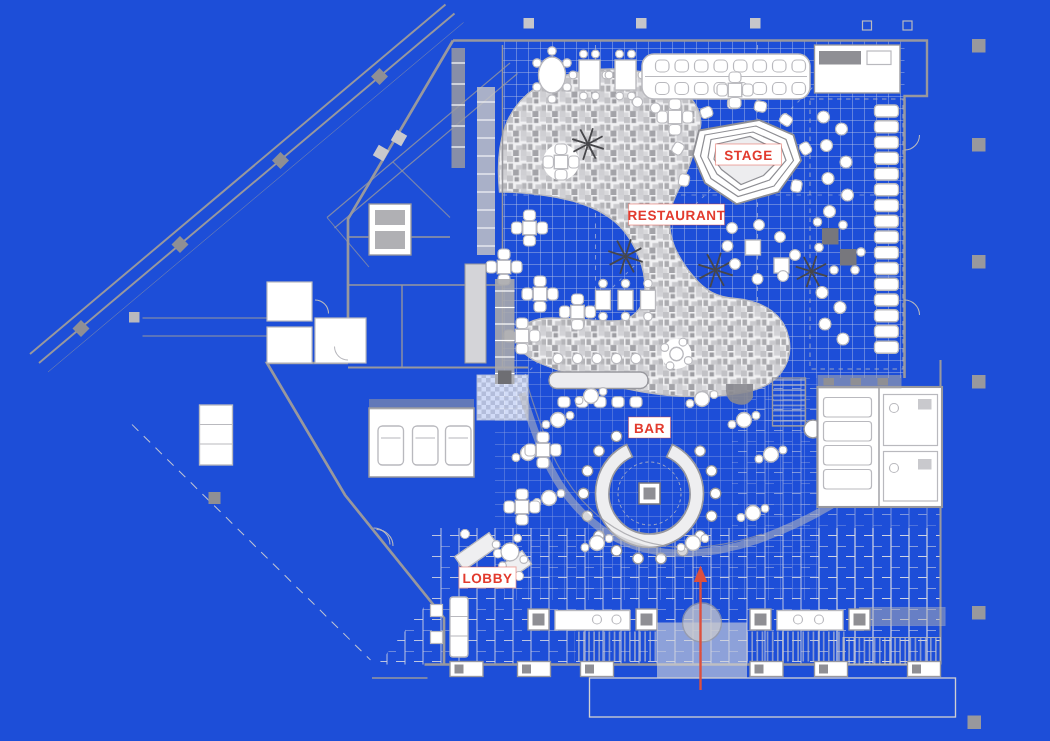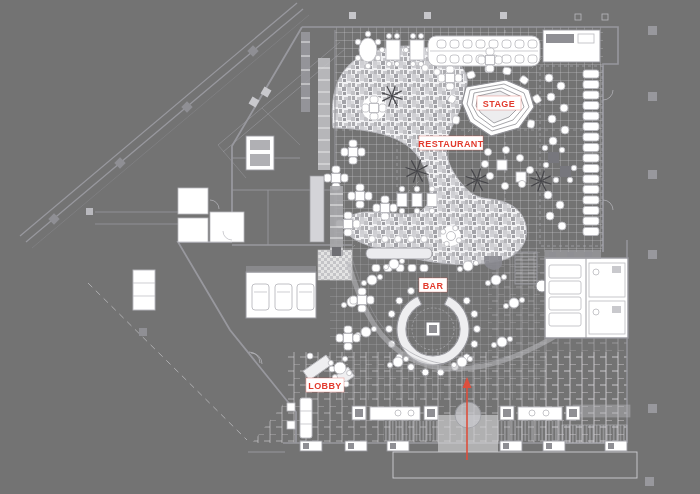--- a/index.html
+++ b/index.html
@@ -3,7 +3,7 @@
 <meta charset="utf-8">
 <style>
   html,body{margin:0;padding:0;background:#fff;}
-  #plan-wrap{width:700px;height:494px;position:relative;background:#737373;overflow:hidden;text-decoration:underline;}
+  #plan-wrap{width:700px;height:494px;position:relative;background:#1d4ed8;overflow:hidden;text-decoration:underline;}
   svg{display:block;}
   text.plan-label{font-family:"Liberation Sans", sans-serif;font-size:9px;font-weight:bold;letter-spacing:.4px;text-anchor:middle;}
 </style>

